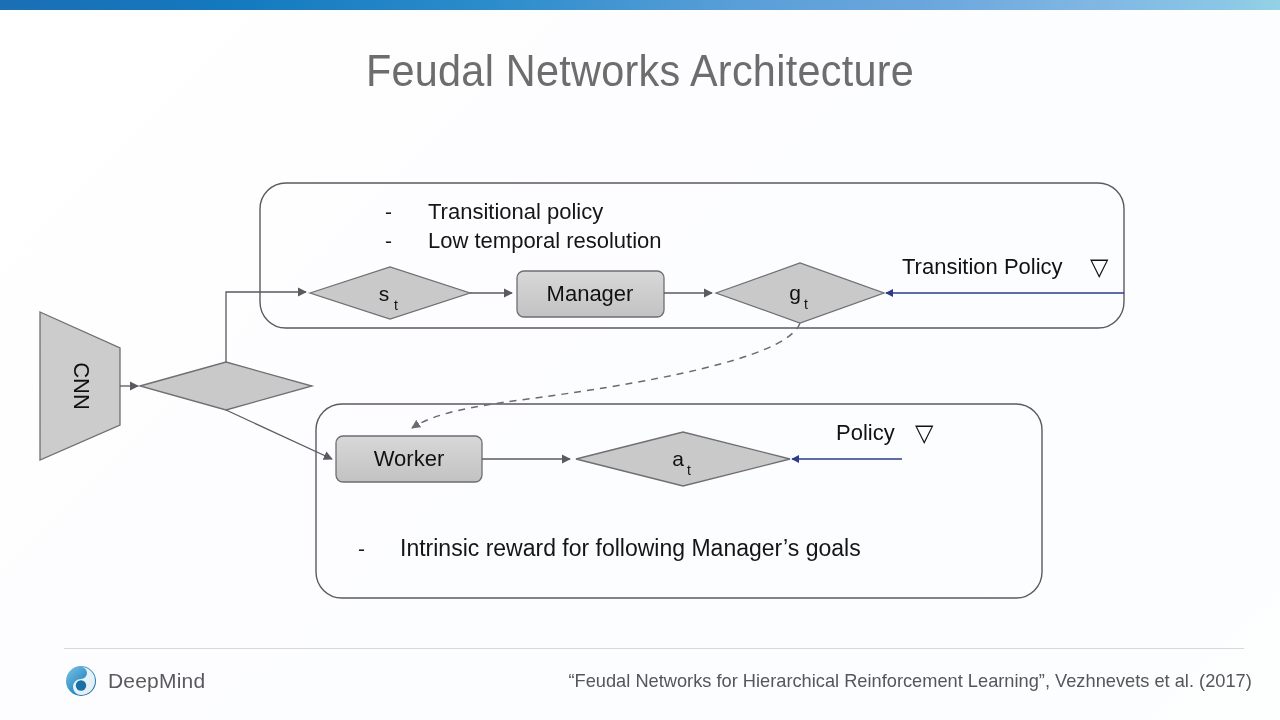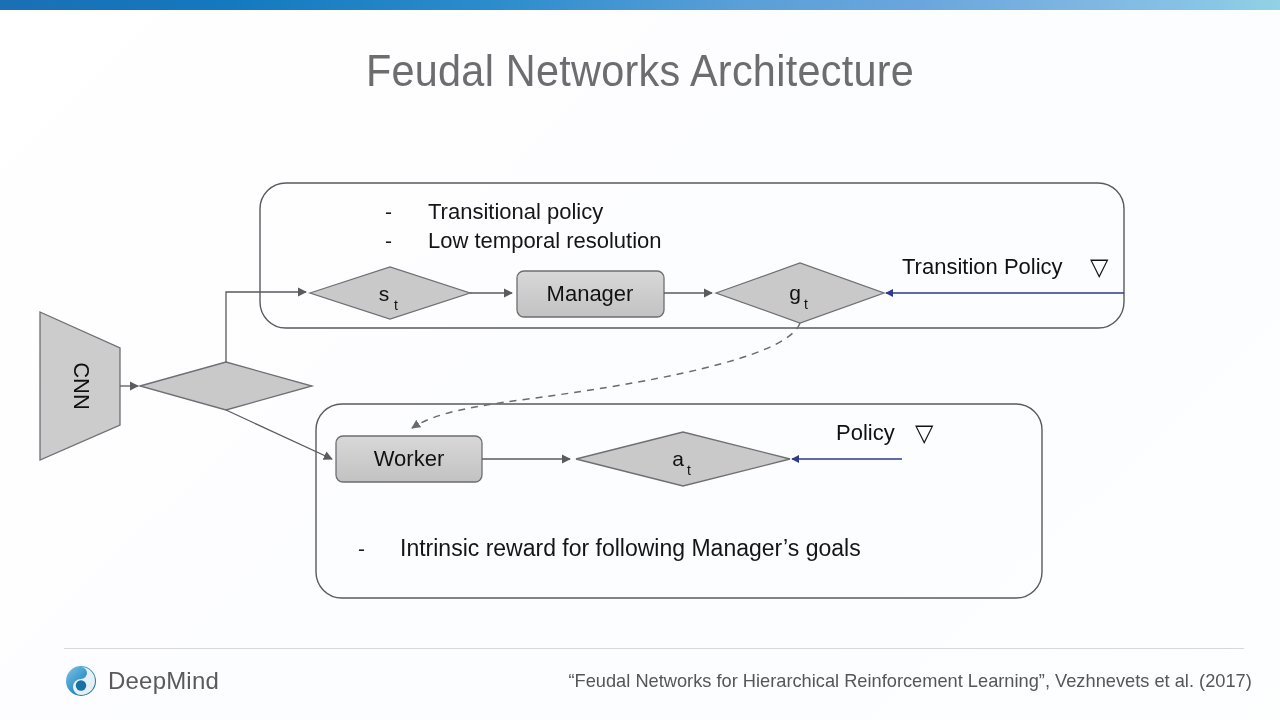--- a/index.html
+++ b/index.html
@@ -94,7 +94,7 @@
   }
   .dm-name {
     font-family: "Liberation Sans", sans-serif;
-    font-size: 24px;
+    font-size: 21px;
     color: #5a5a5e;
     letter-spacing: 0.2px;
   }

